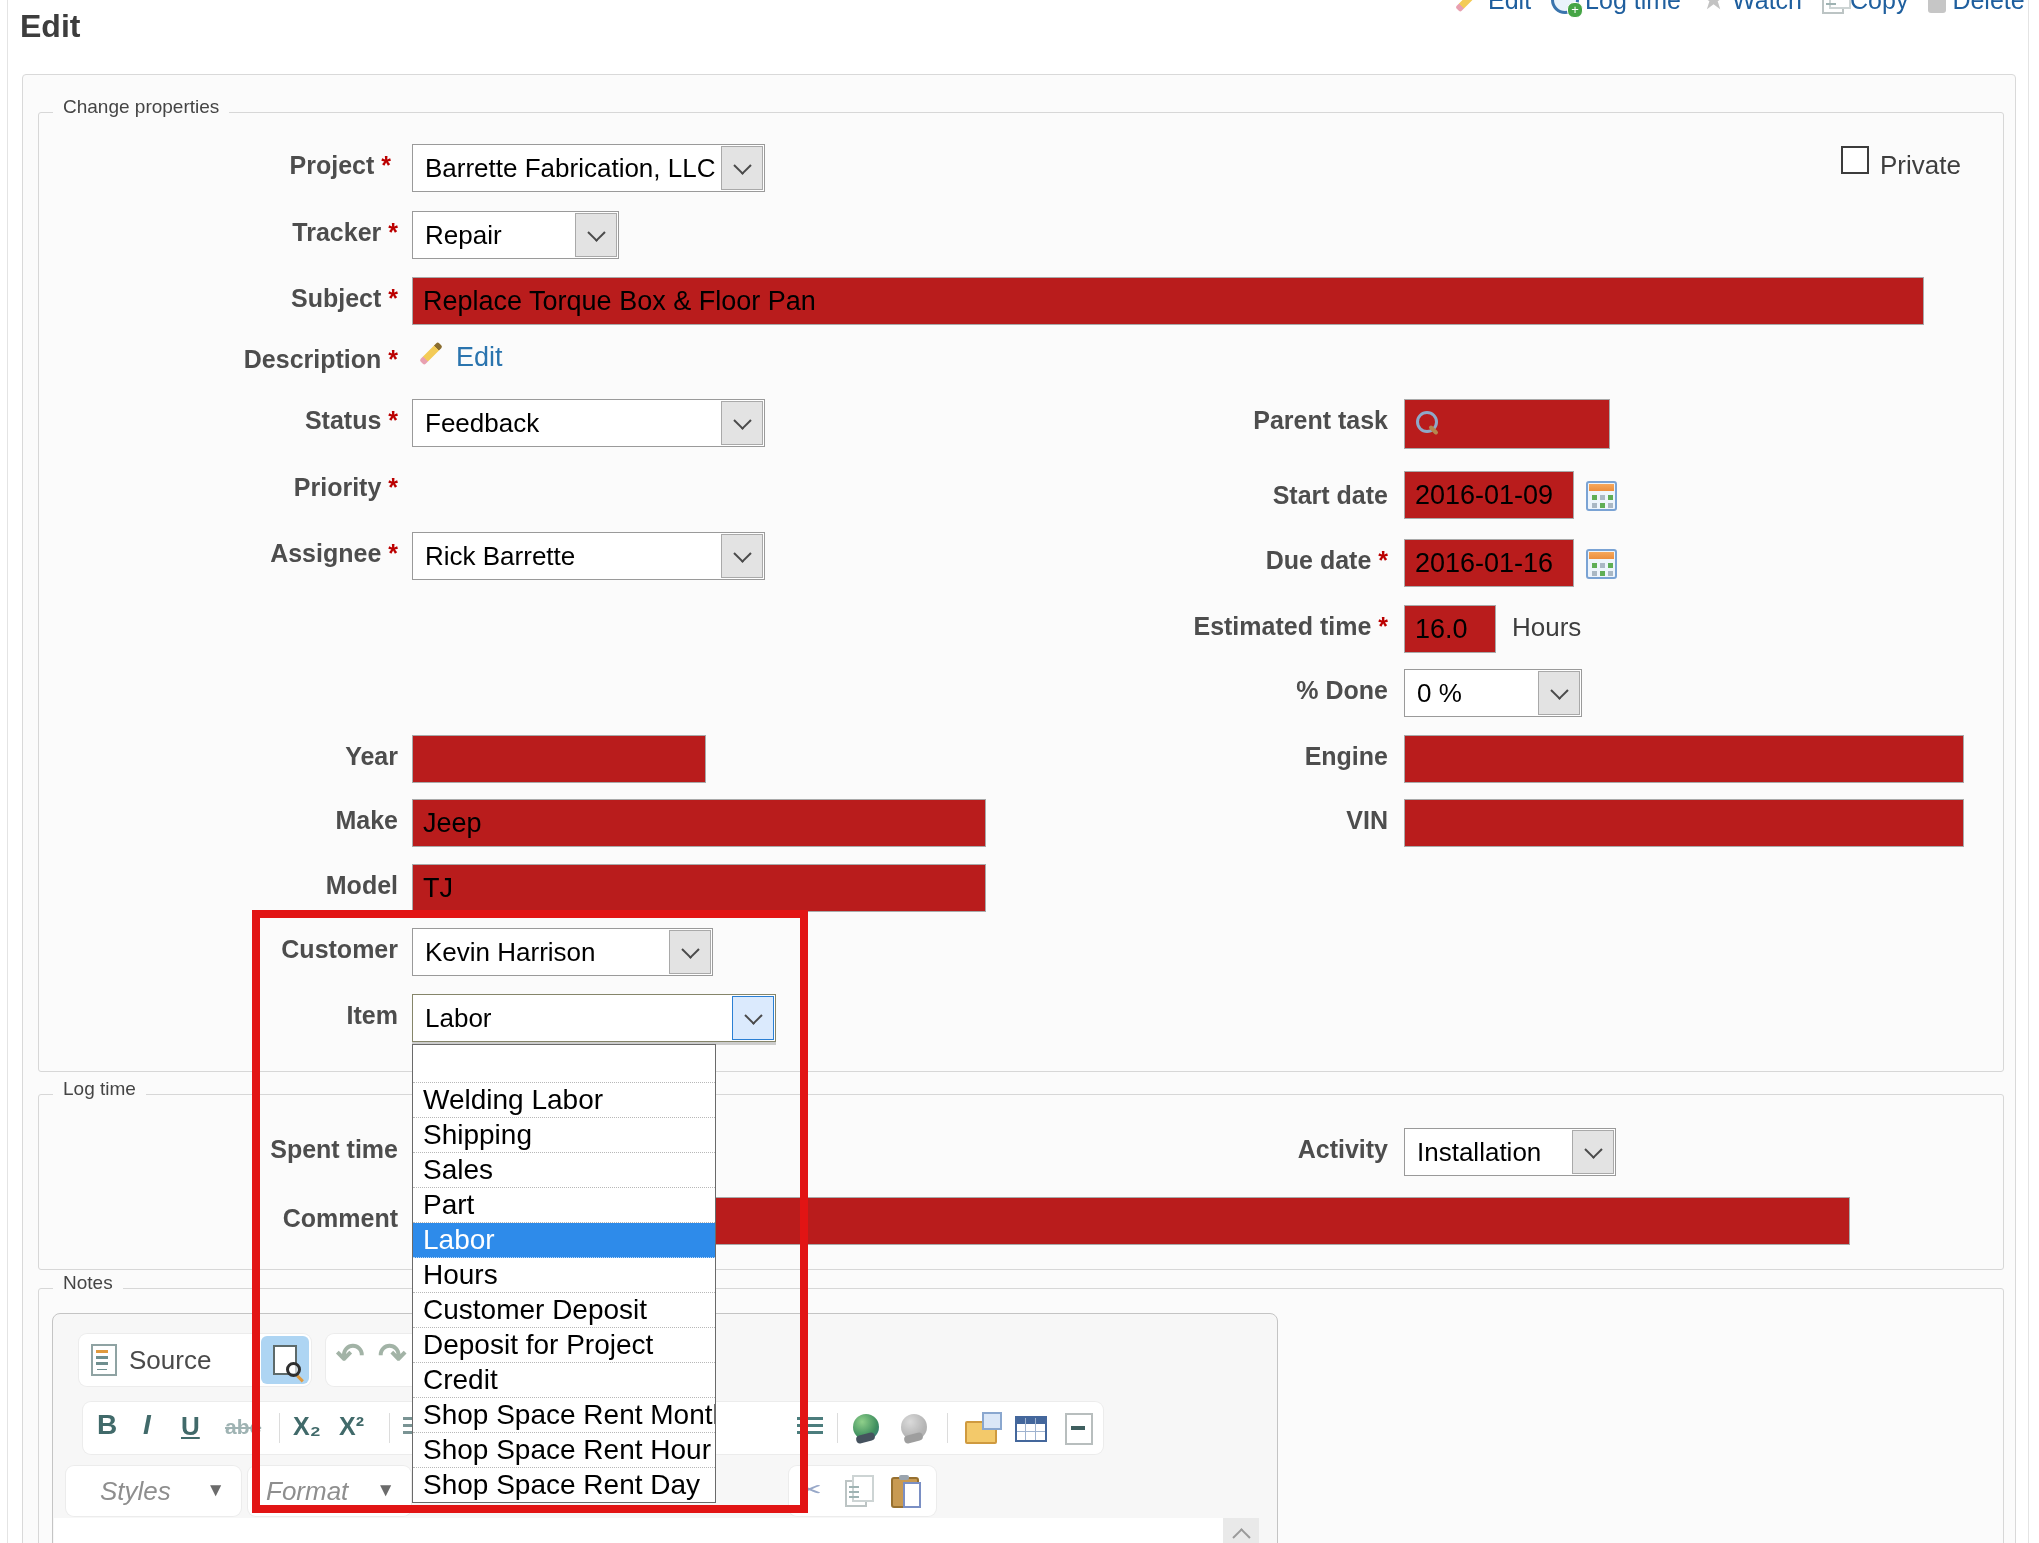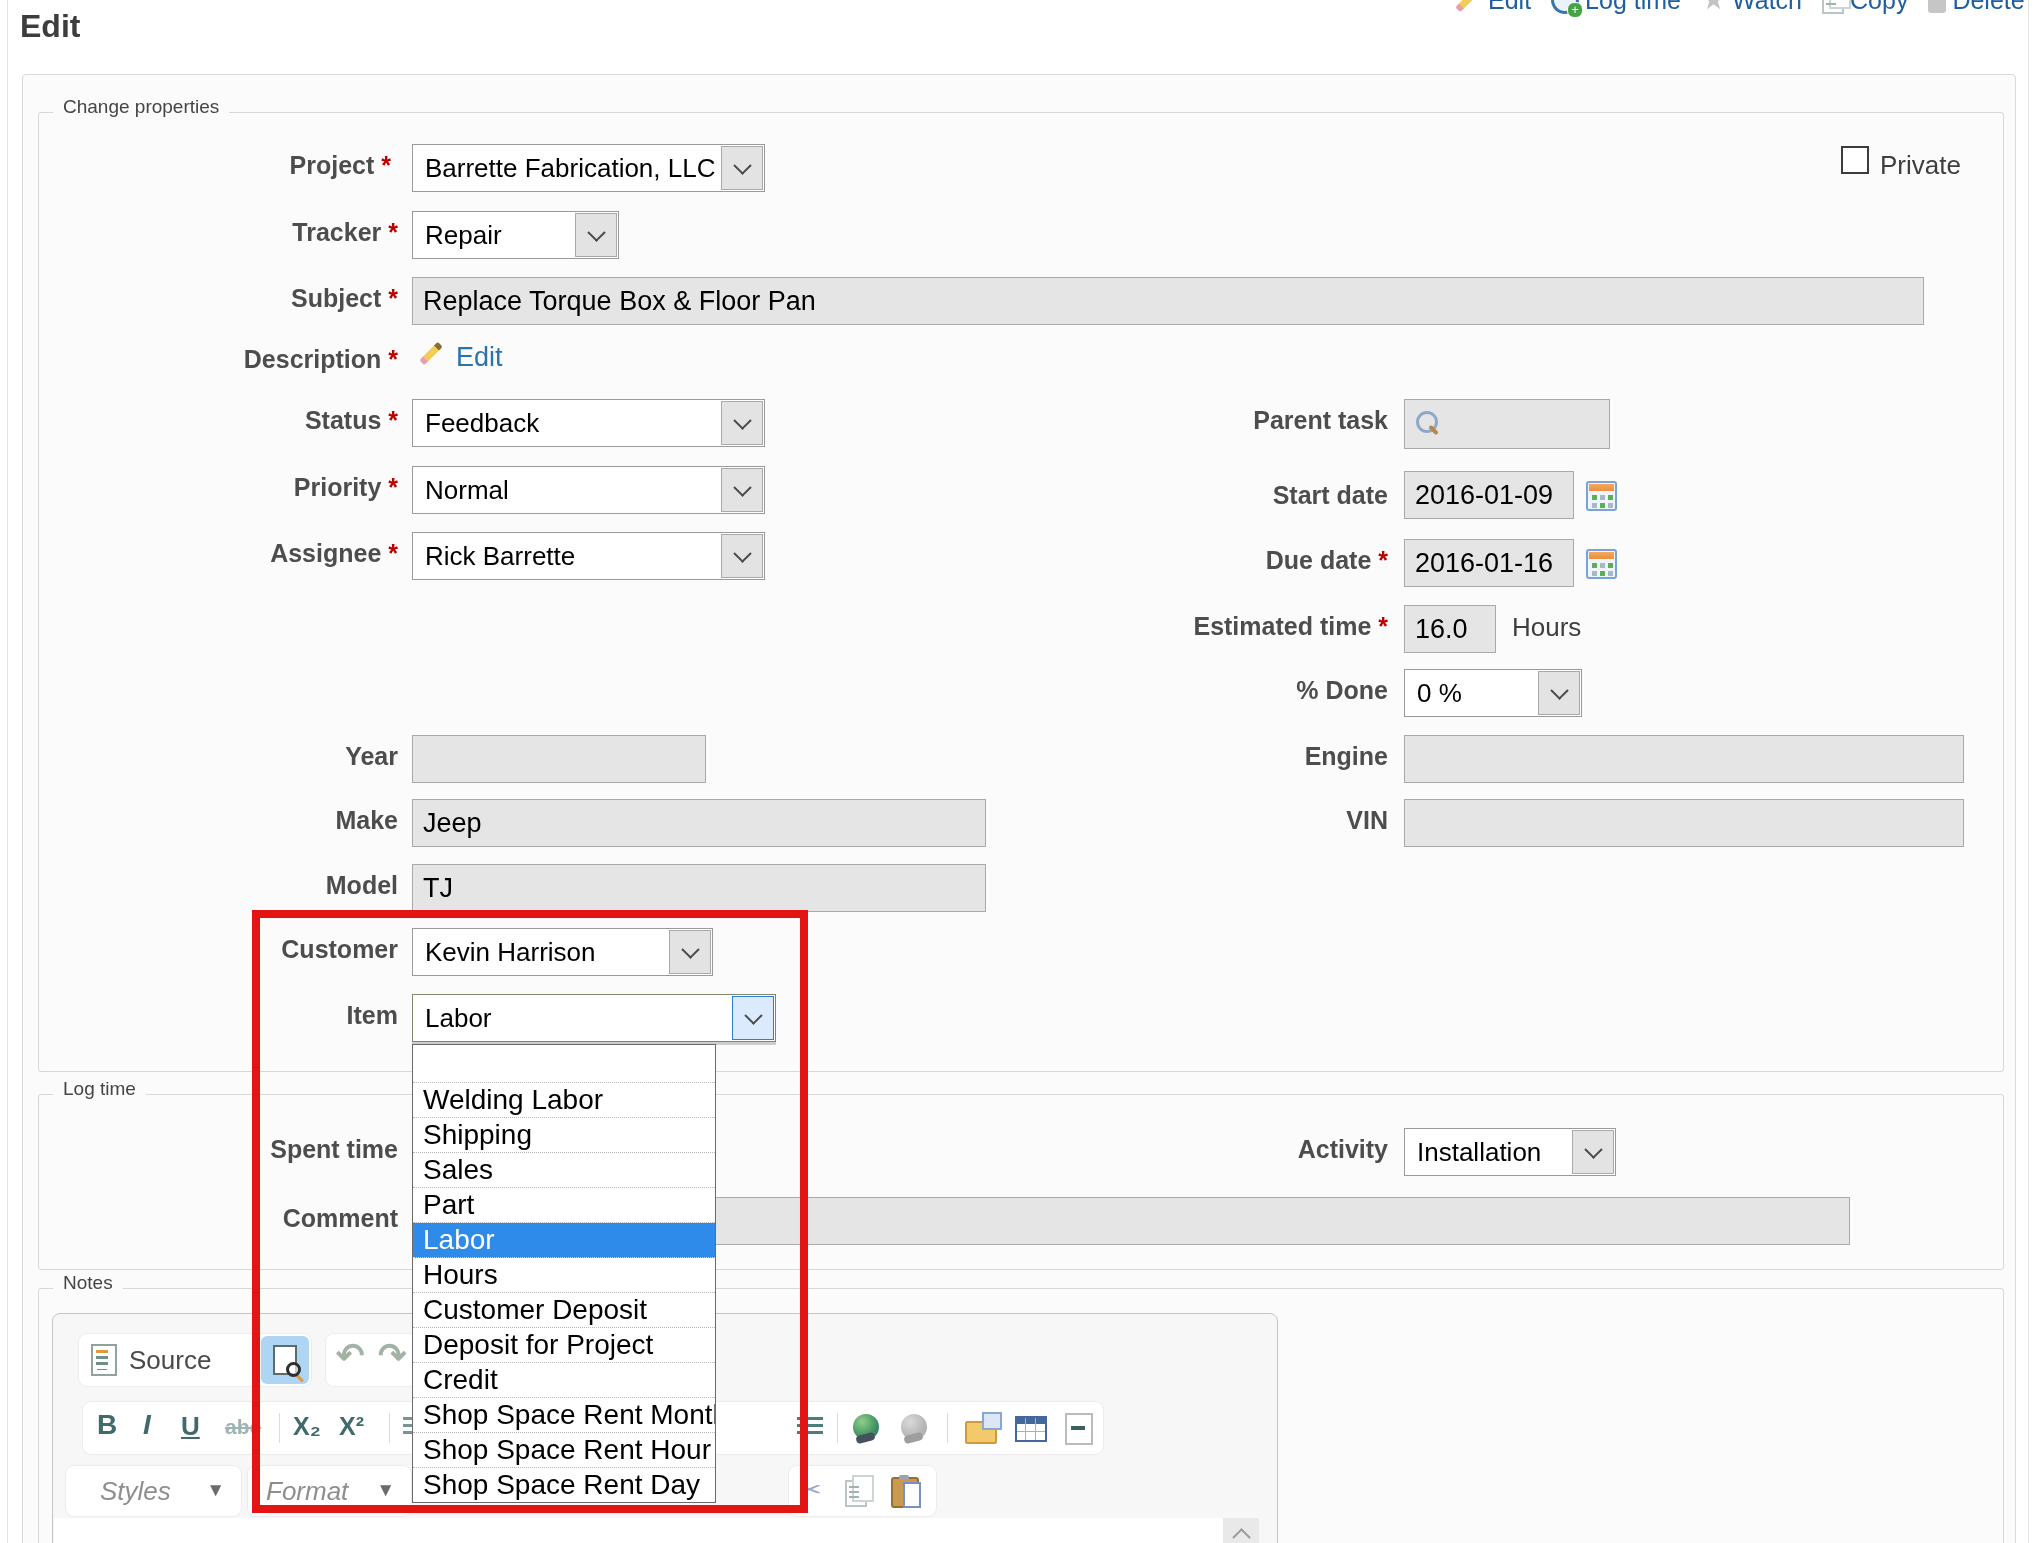--- a/index.html
+++ b/index.html
@@ -23,7 +23,7 @@
   .lb{position:absolute;font-size:25px;font-weight:bold;color:#4d4d4d;text-align:right;white-space:nowrap;z-index:10;}
   .req{color:#bb0000;font-weight:bold;}
   .plain{position:absolute;font-size:26px;color:#3e3e3e;z-index:10;}
-  .tin{position:absolute;height:48px;border:1px solid #a9a9a9;background:#e5e5e5;font-family:"Liberation Sans",sans-serif;
+  .tin{position:absolute;height:48px;border:1px solid #a9a9a9;background:#b91c1c;font-family:"Liberation Sans",sans-serif;
        font-size:27px;color:#000;padding:0 10px;box-sizing:border-box;z-index:10;outline:none;}
   .select{position:absolute;height:48px;border:1px solid #9a9a9a;background:#fff;box-sizing:border-box;z-index:10;}
   .select .sval{position:absolute;left:12px;top:8px;font-size:26px;color:#000;white-space:nowrap;}

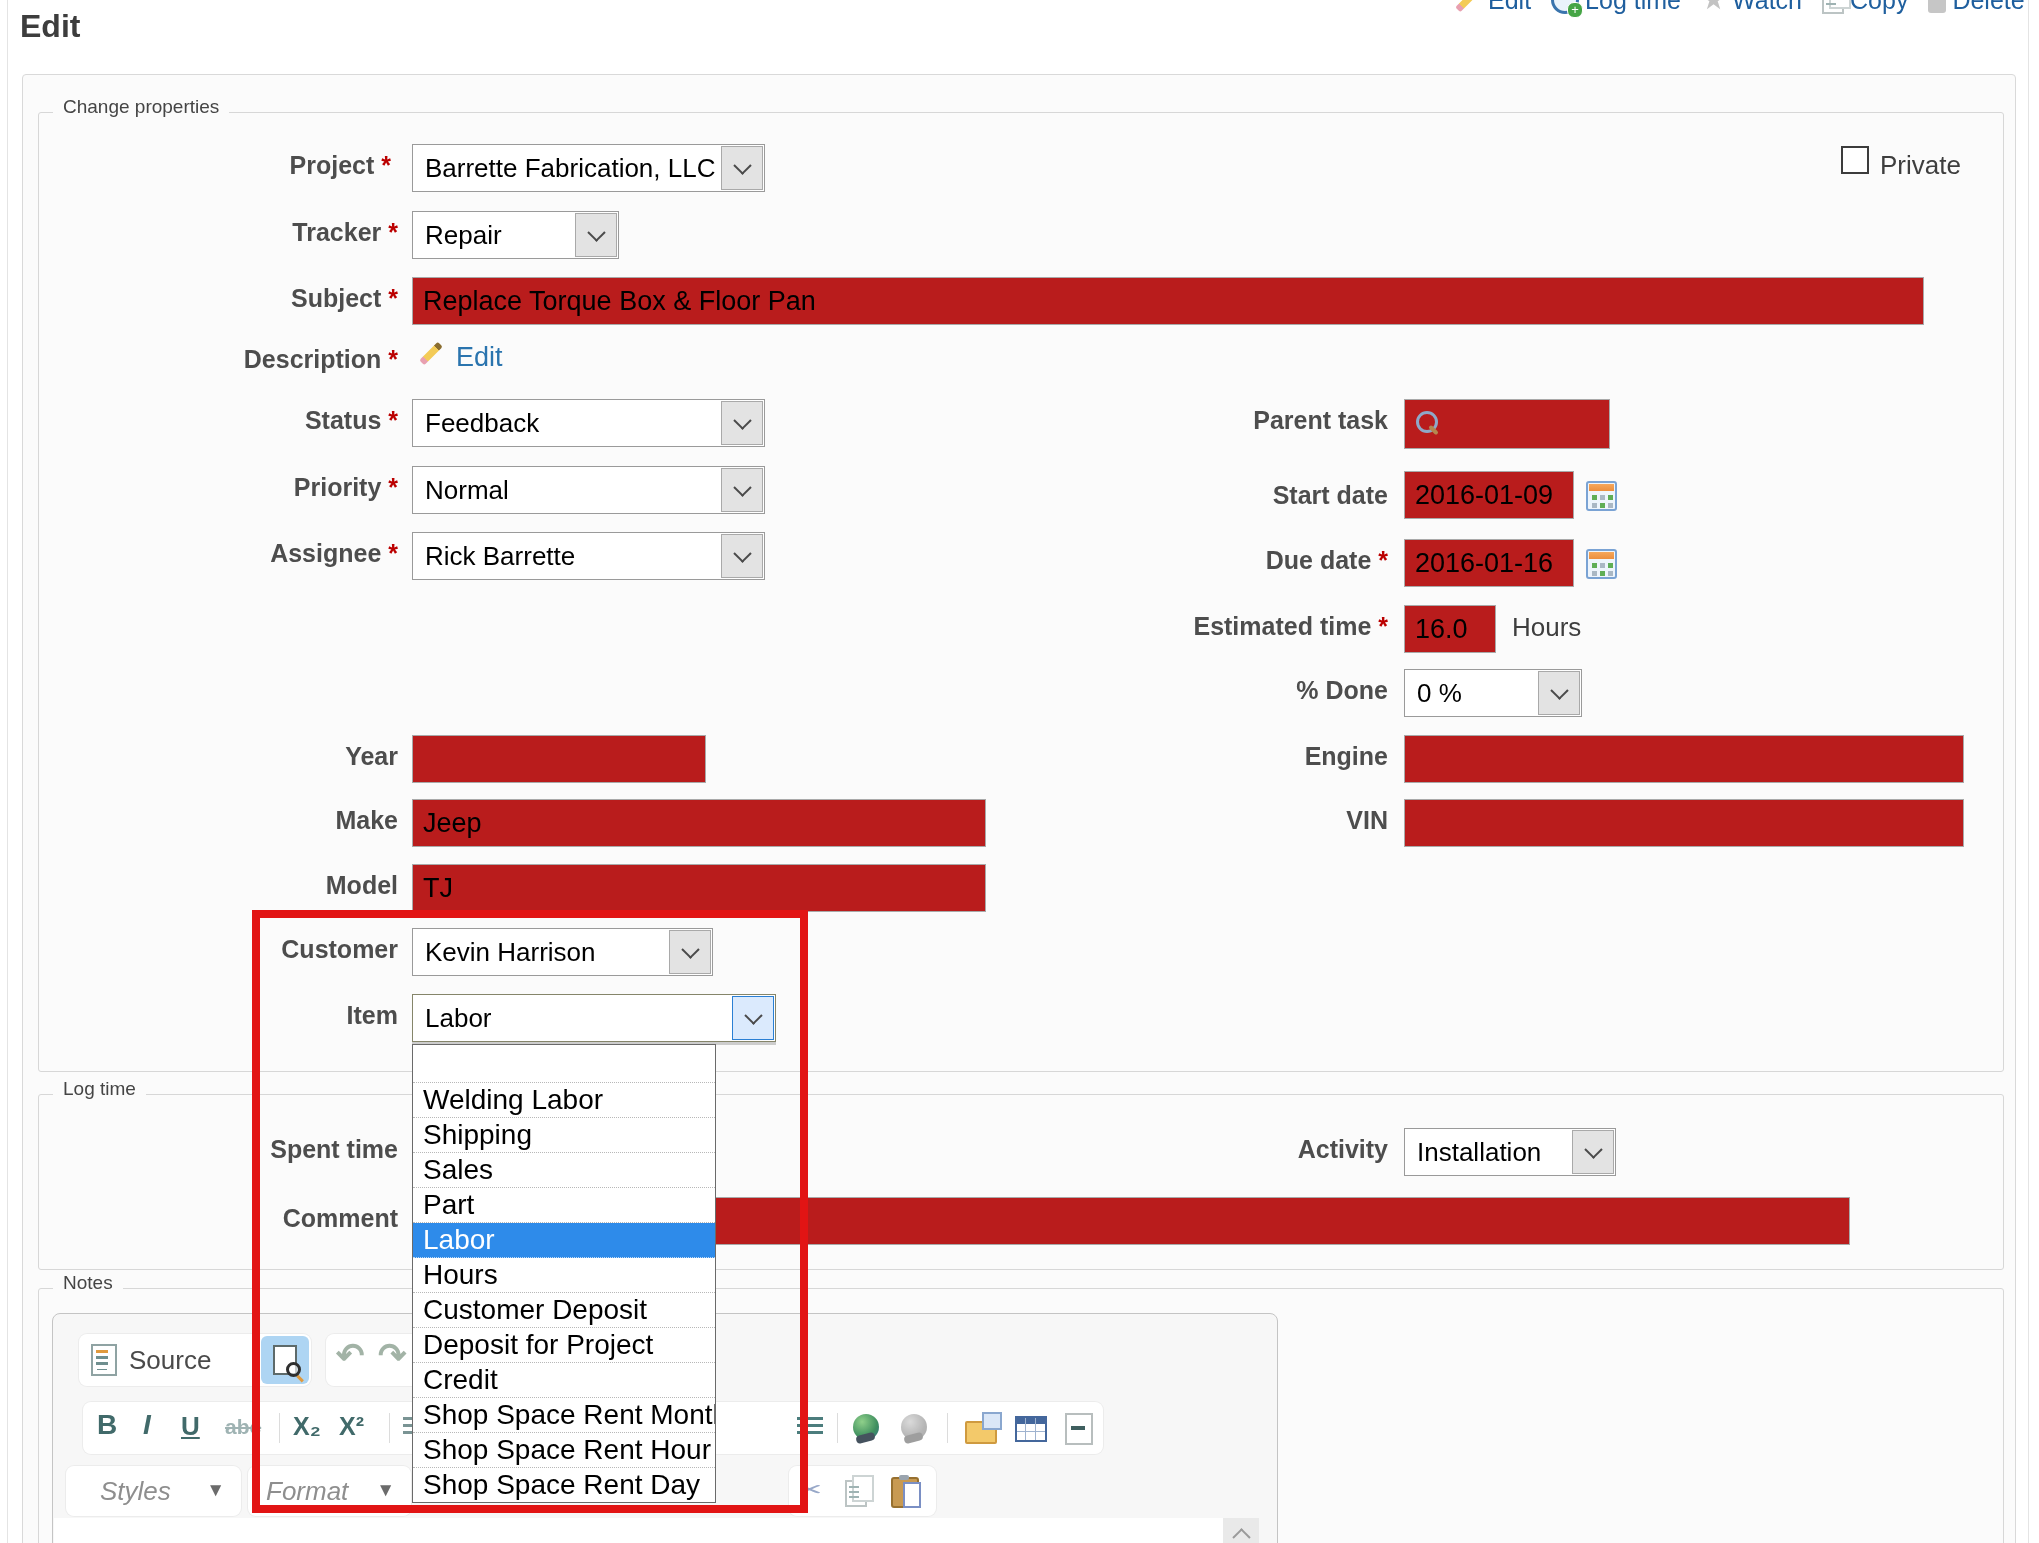--- a/index.html
+++ b/index.html
@@ -192,12 +192,6 @@
   </div>
 
   <div class="lb" style="left:60px;top:473px;width:338px"><span>Priority</span> <span class="req">*</span></div>
-  <div class="select" style="left:412px;top:466px;width:353px">
-    <span class="sval">Normal</span>
-    <span class="sbtn">
-        <span class="chev"></span>
-      </span>
-  </div>
 
   <div class="lb" style="left:60px;top:539px;width:338px"><span>Assignee</span> <span class="req">*</span></div>
   <div class="select" style="left:412px;top:532px;width:353px">

